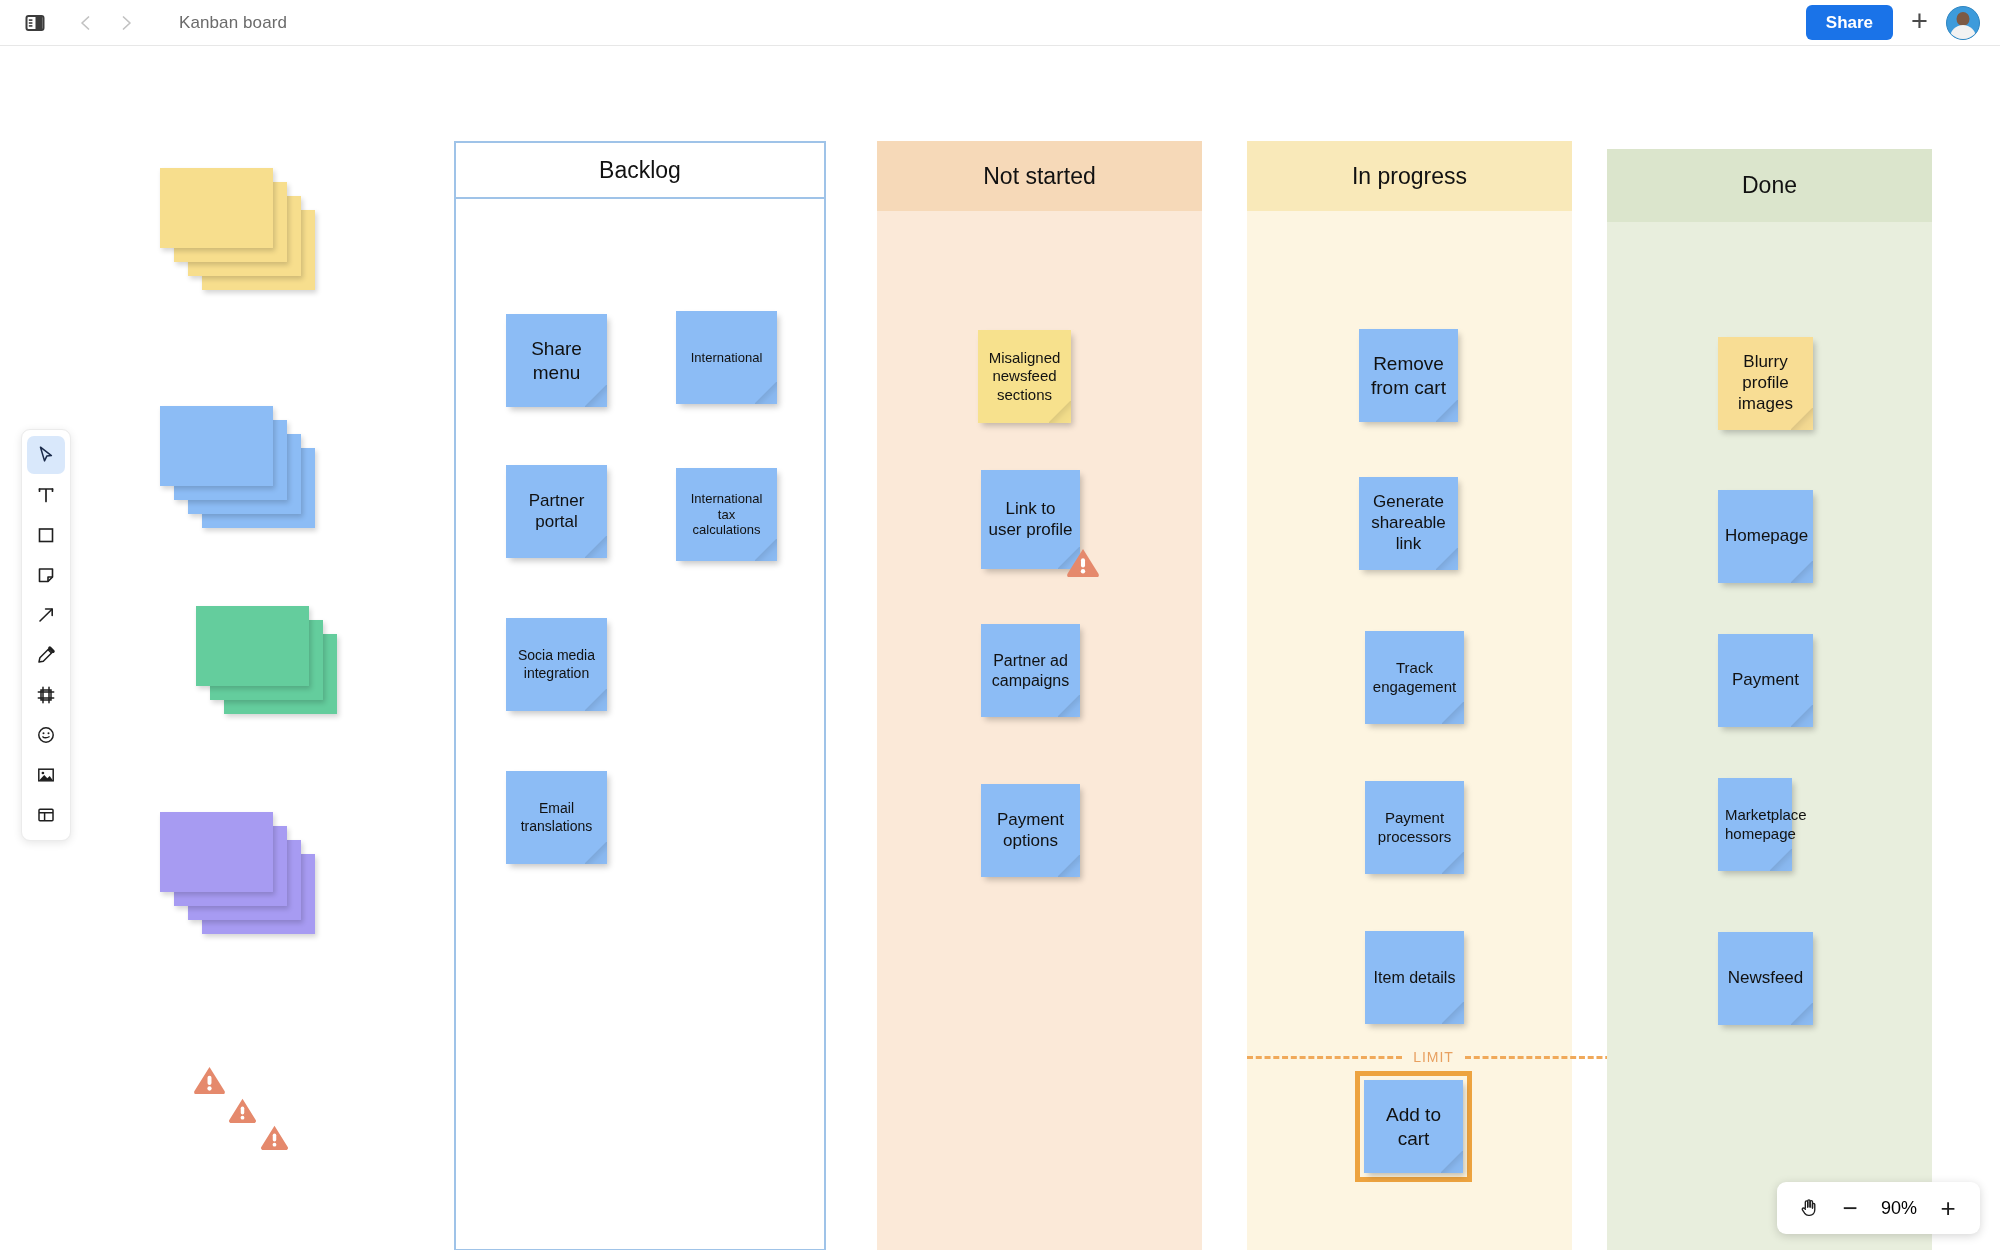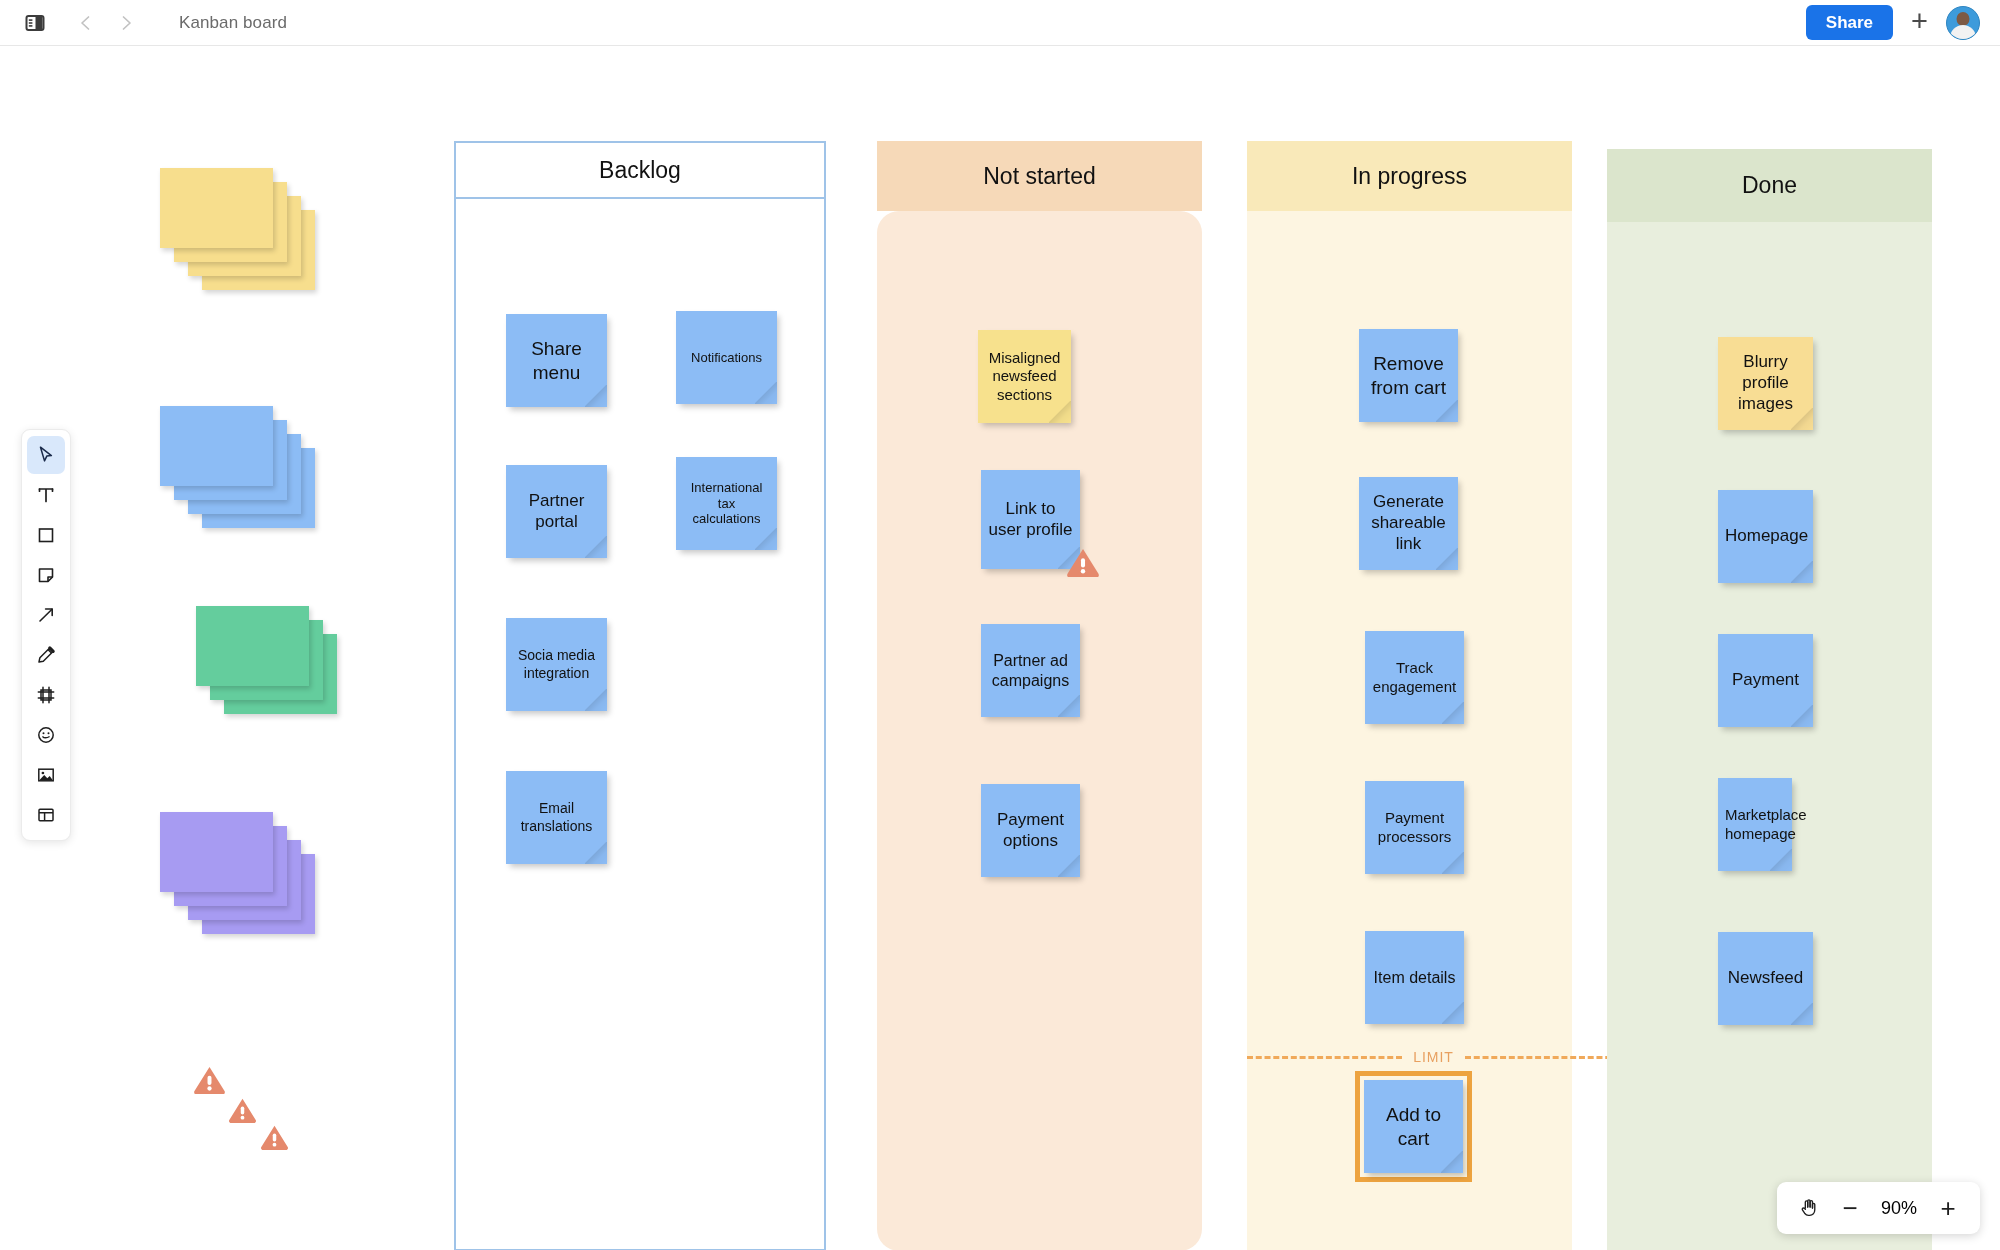--- a/index.html
+++ b/index.html
@@ -355,7 +355,7 @@
           <div class="note" style="left: 220px; top: 112px; width: 101px; height: 93px; font-size: 13px;">
             <div class="note-body" style="background: rgb(140, 188, 245);"></div>
             <div class="note-fold"></div>
-            <div class="note-label">Notifications</div>
+            <div class="note-label">International</div>
           </div>
           <div class="note" style="left: 50px; top: 266px; width: 101px; height: 93px; font-size: 17px;">
             <div class="note-body" style="background: rgb(140, 188, 245);"></div>

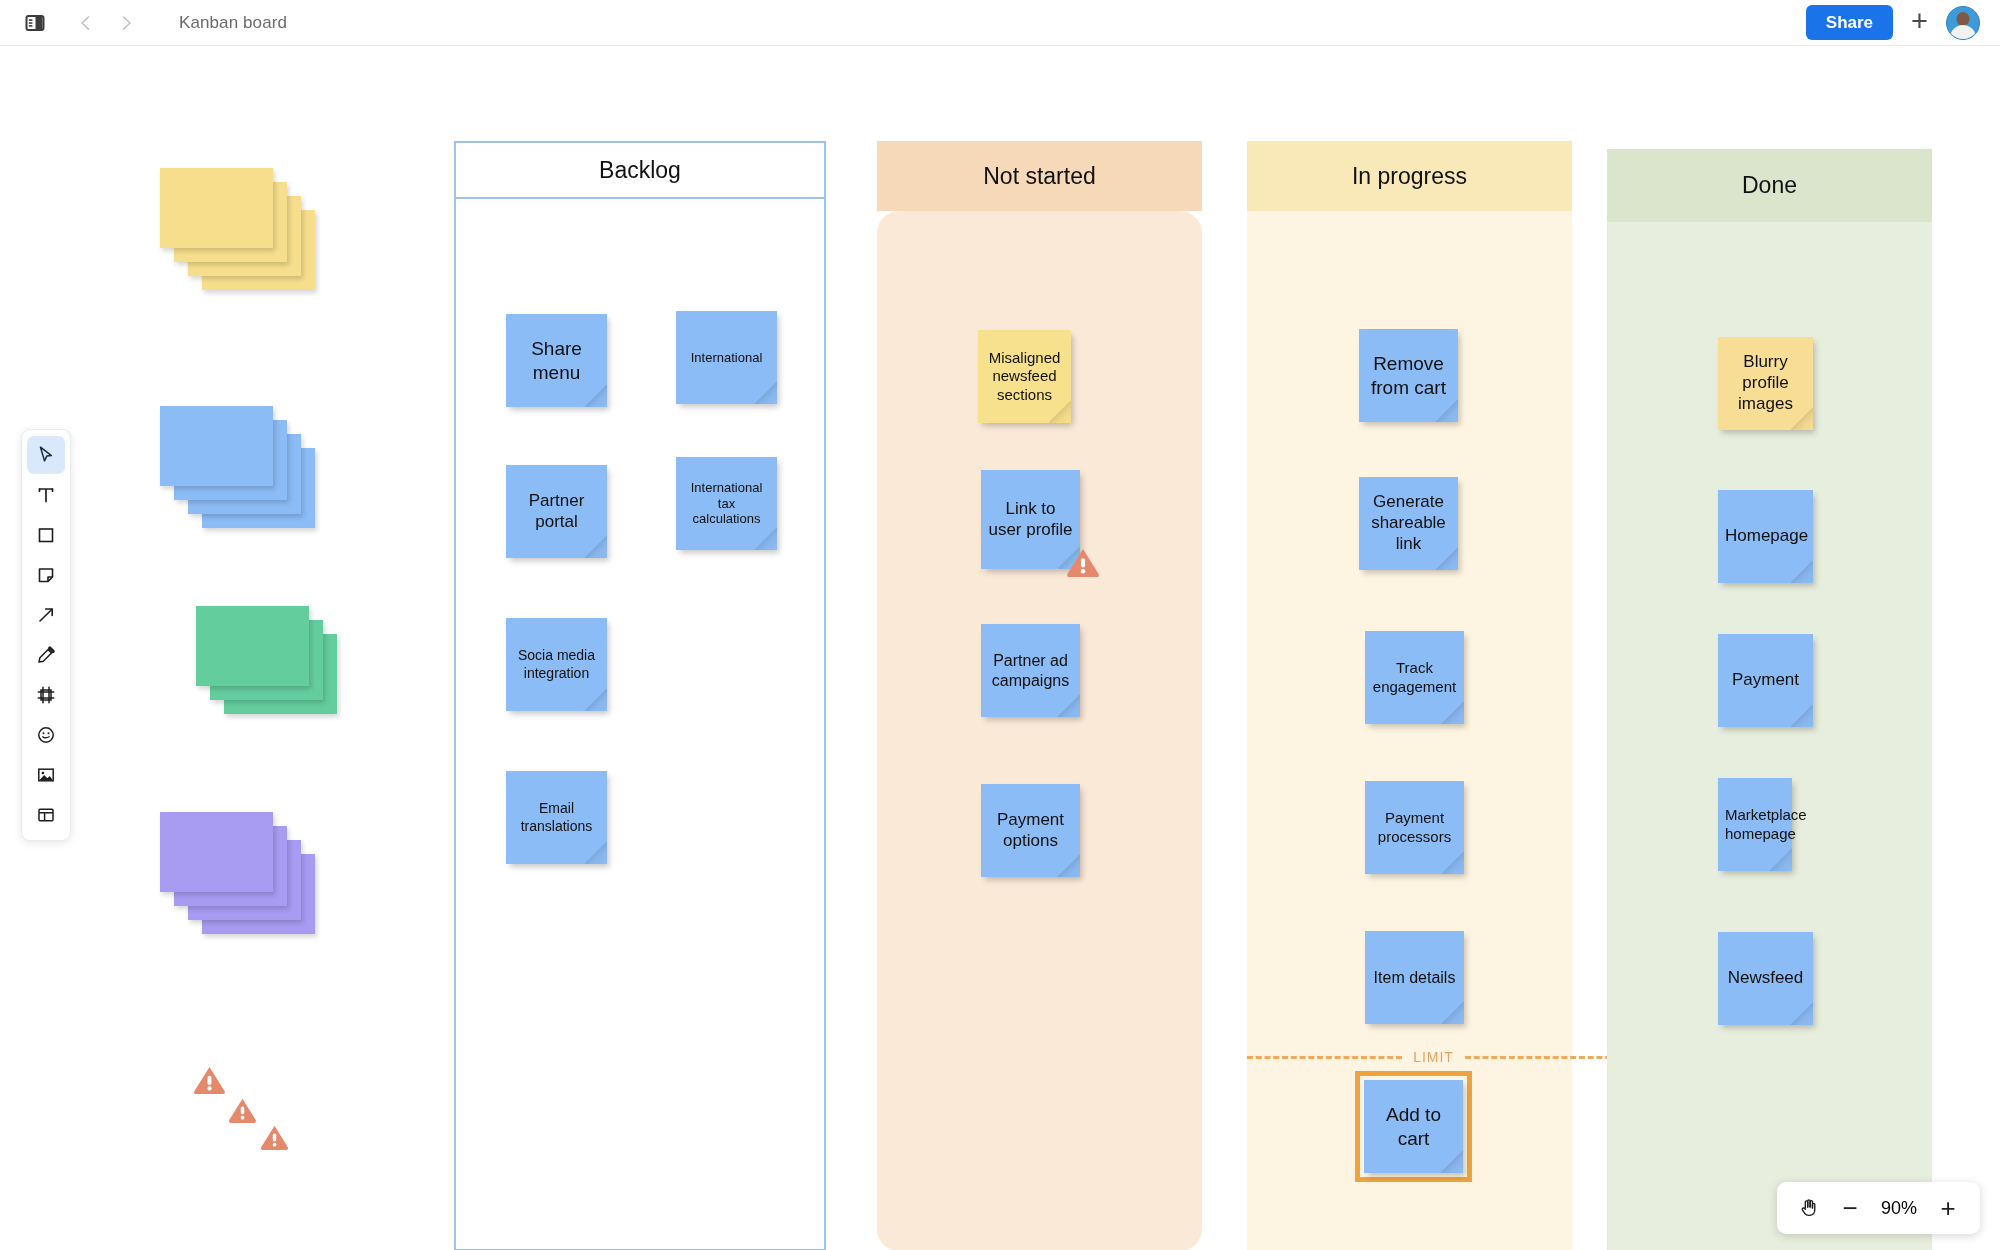--- a/index.html
+++ b/index.html
@@ -383,7 +383,7 @@
         <div class="col-header" style="height: 70px; background: rgb(246, 217, 184);">
           <span>Not started</span>
         </div>
-        <div class="col-body" style="height: 1040px; background: rgb(251, 233, 216); border-radius: 22px;">
+        <div class="col-body" style="height: 1040px; background: rgb(251, 233, 216);">
           <div class="note" style="left: 101px; top: 119px; width: 93px; height: 93px; font-size: 15px;">
             <div class="note-body" style="background: rgb(247, 225, 141);"></div>
             <div class="note-fold"></div>

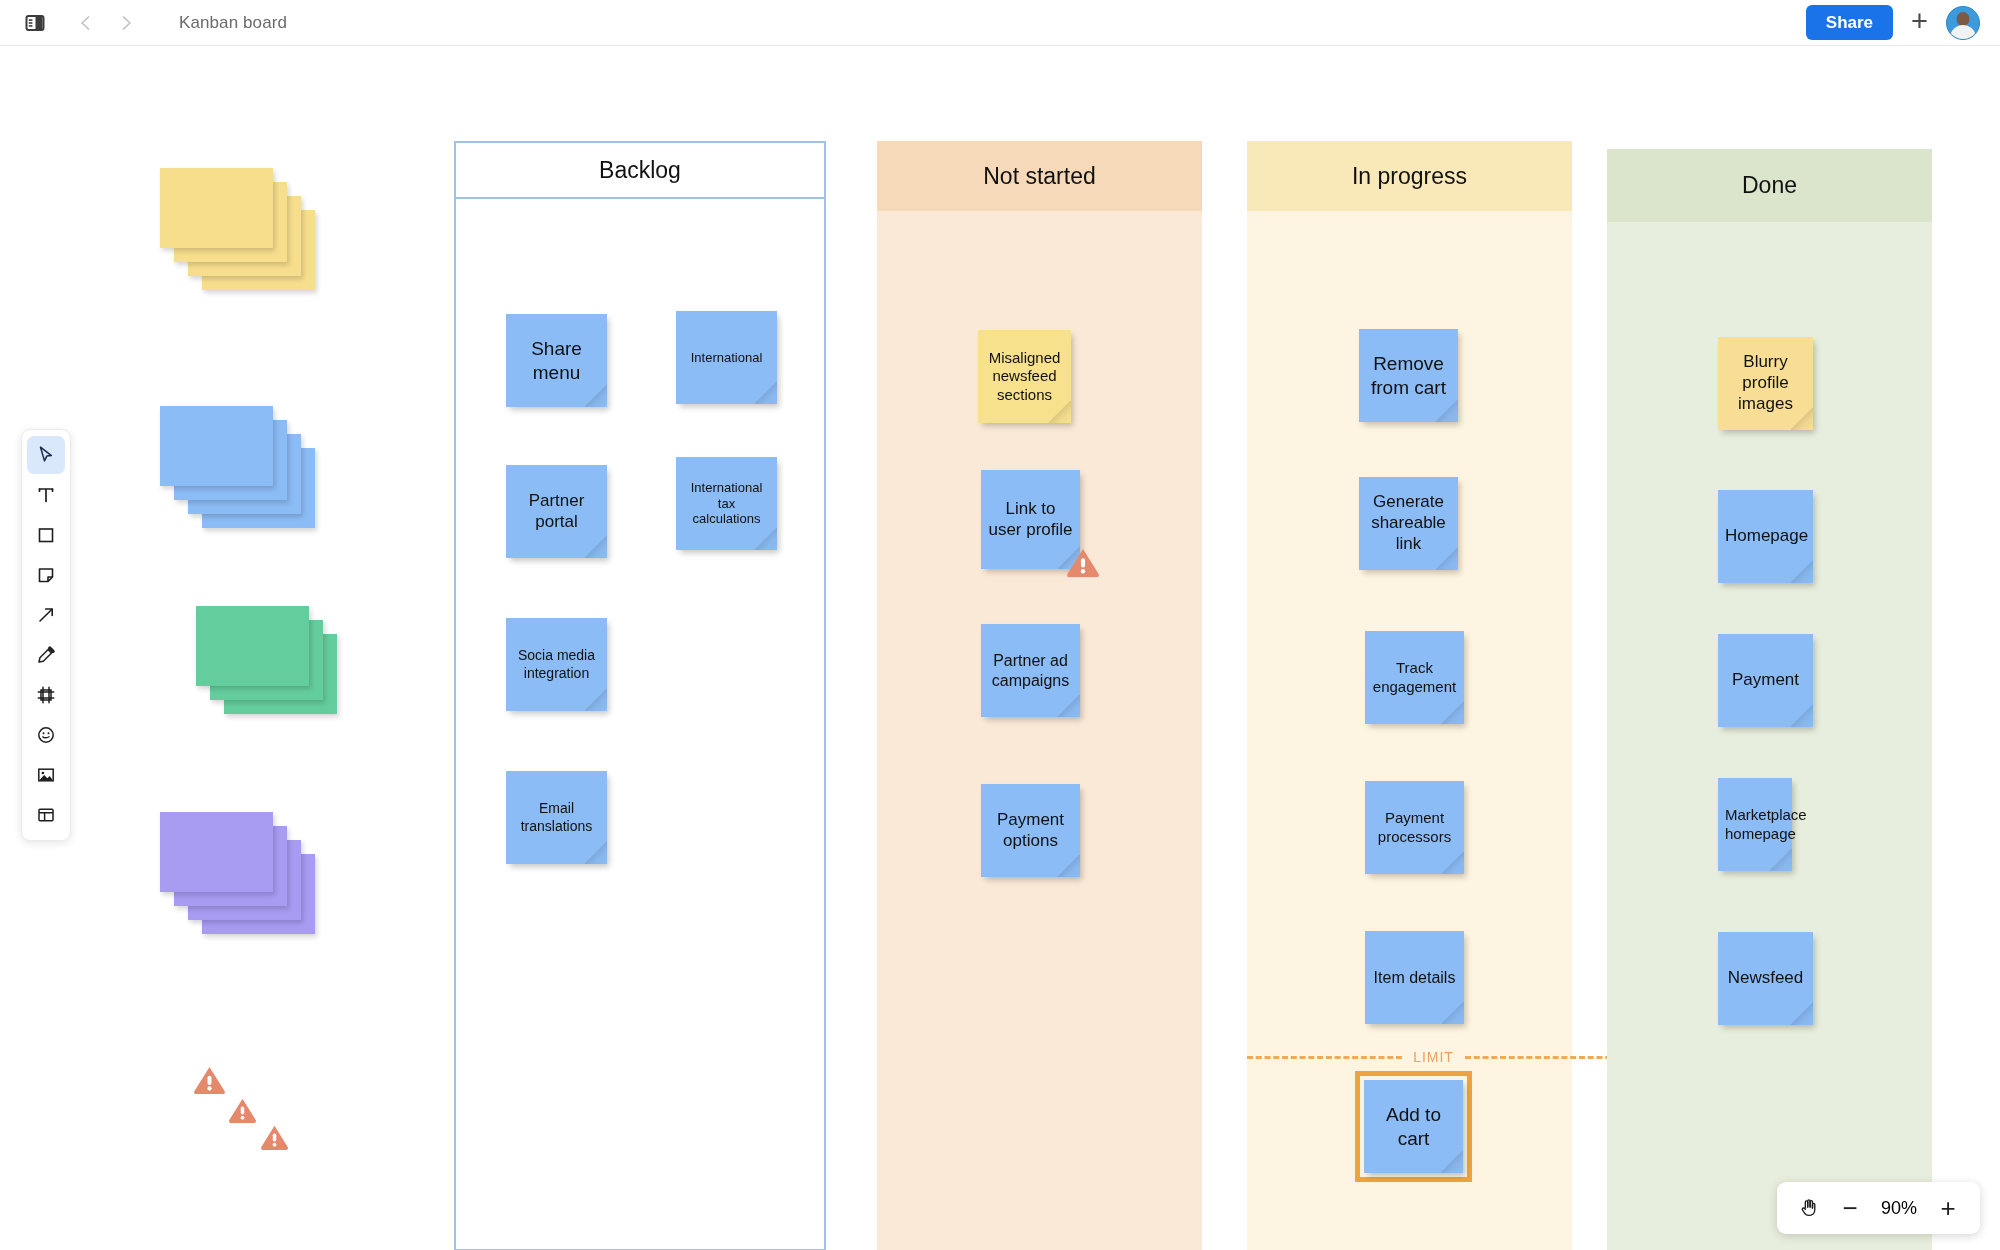--- a/index.html
+++ b/index.html
@@ -362,7 +362,7 @@
             <div class="note-fold"></div>
             <div class="note-label">Partner portal</div>
           </div>
-          <div class="note" style="left: 220px; top: 258px; width: 101px; height: 93px; font-size: 13px;">
+          <div class="note" style="left: 220px; top: 269px; width: 101px; height: 93px; font-size: 13px;">
             <div class="note-body" style="background: rgb(140, 188, 245);"></div>
             <div class="note-fold"></div>
             <div class="note-label">International tax calculations</div>

